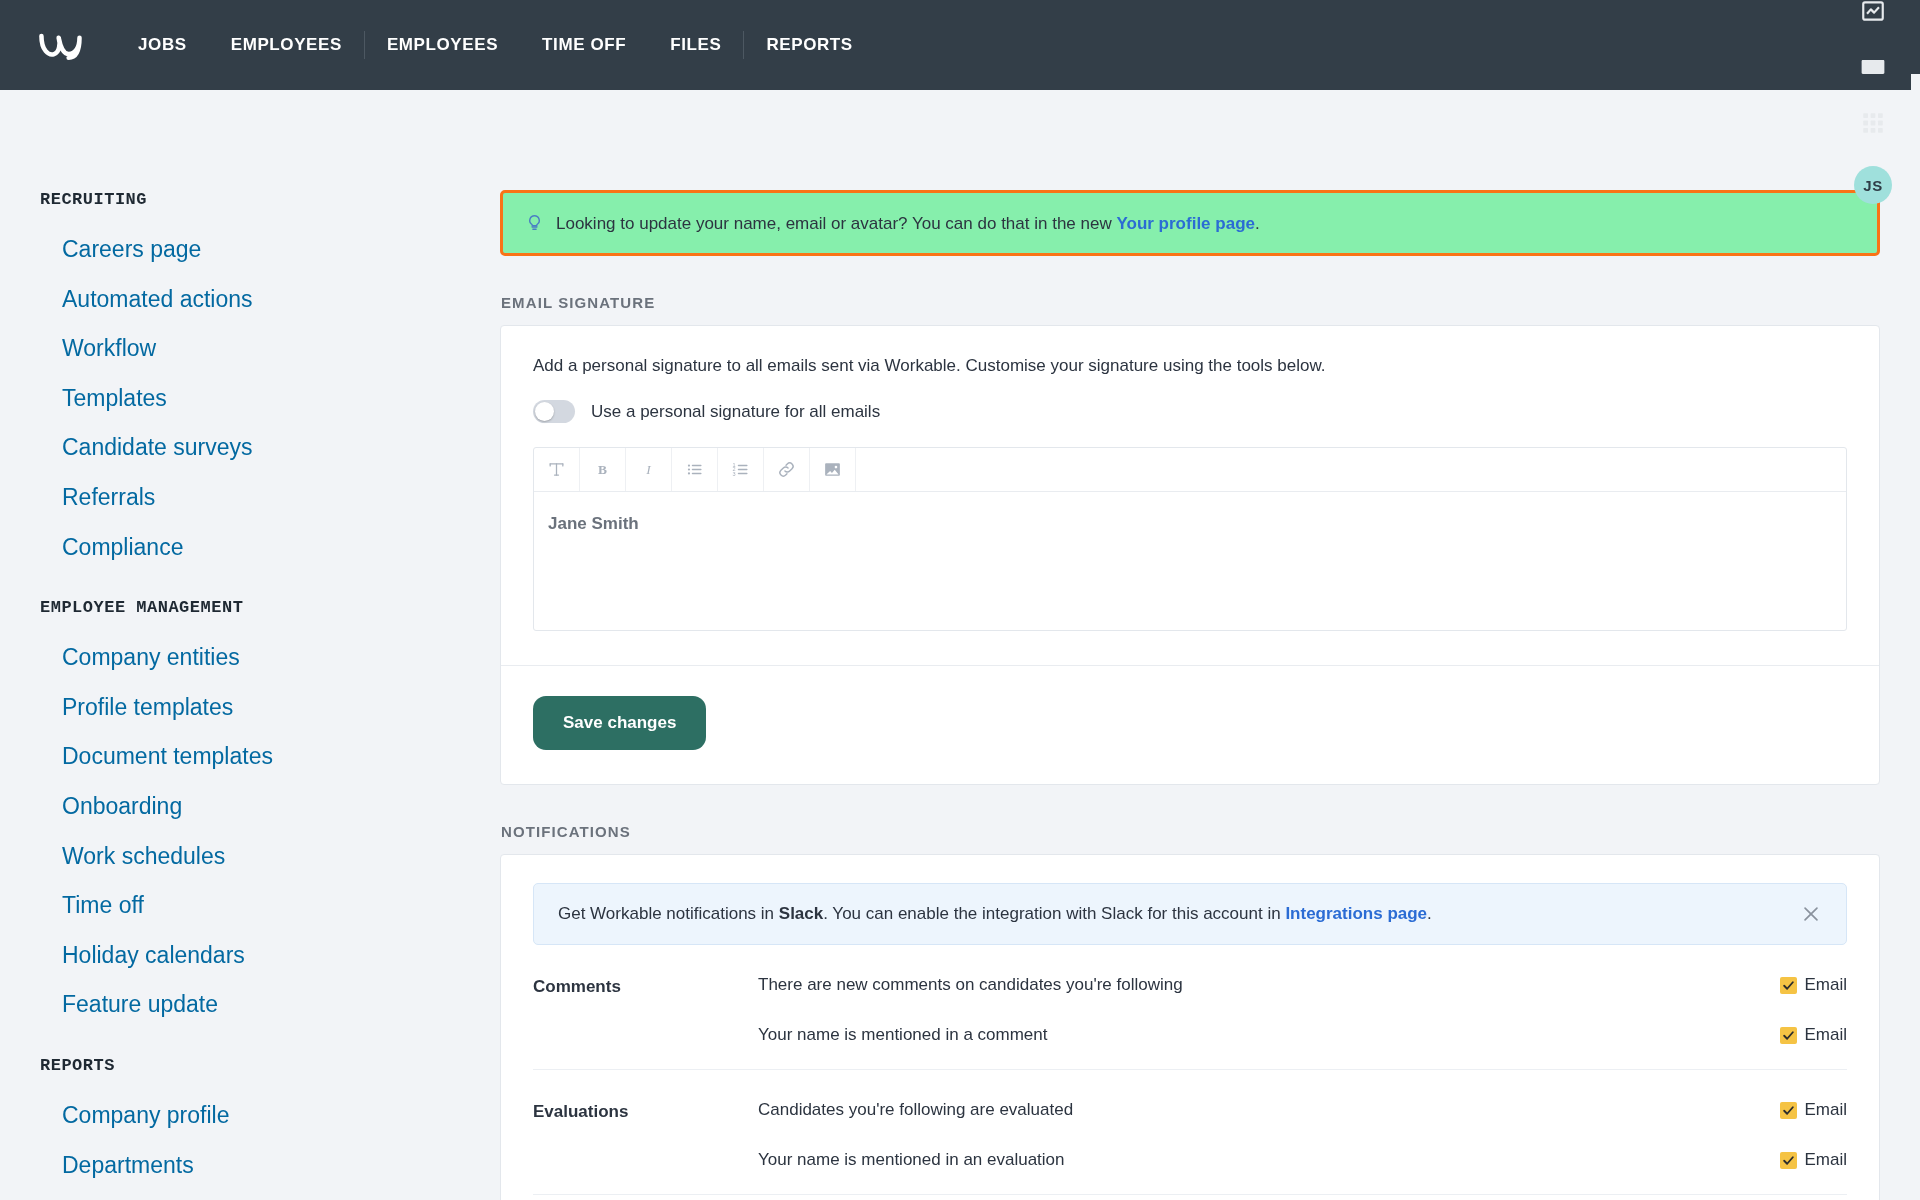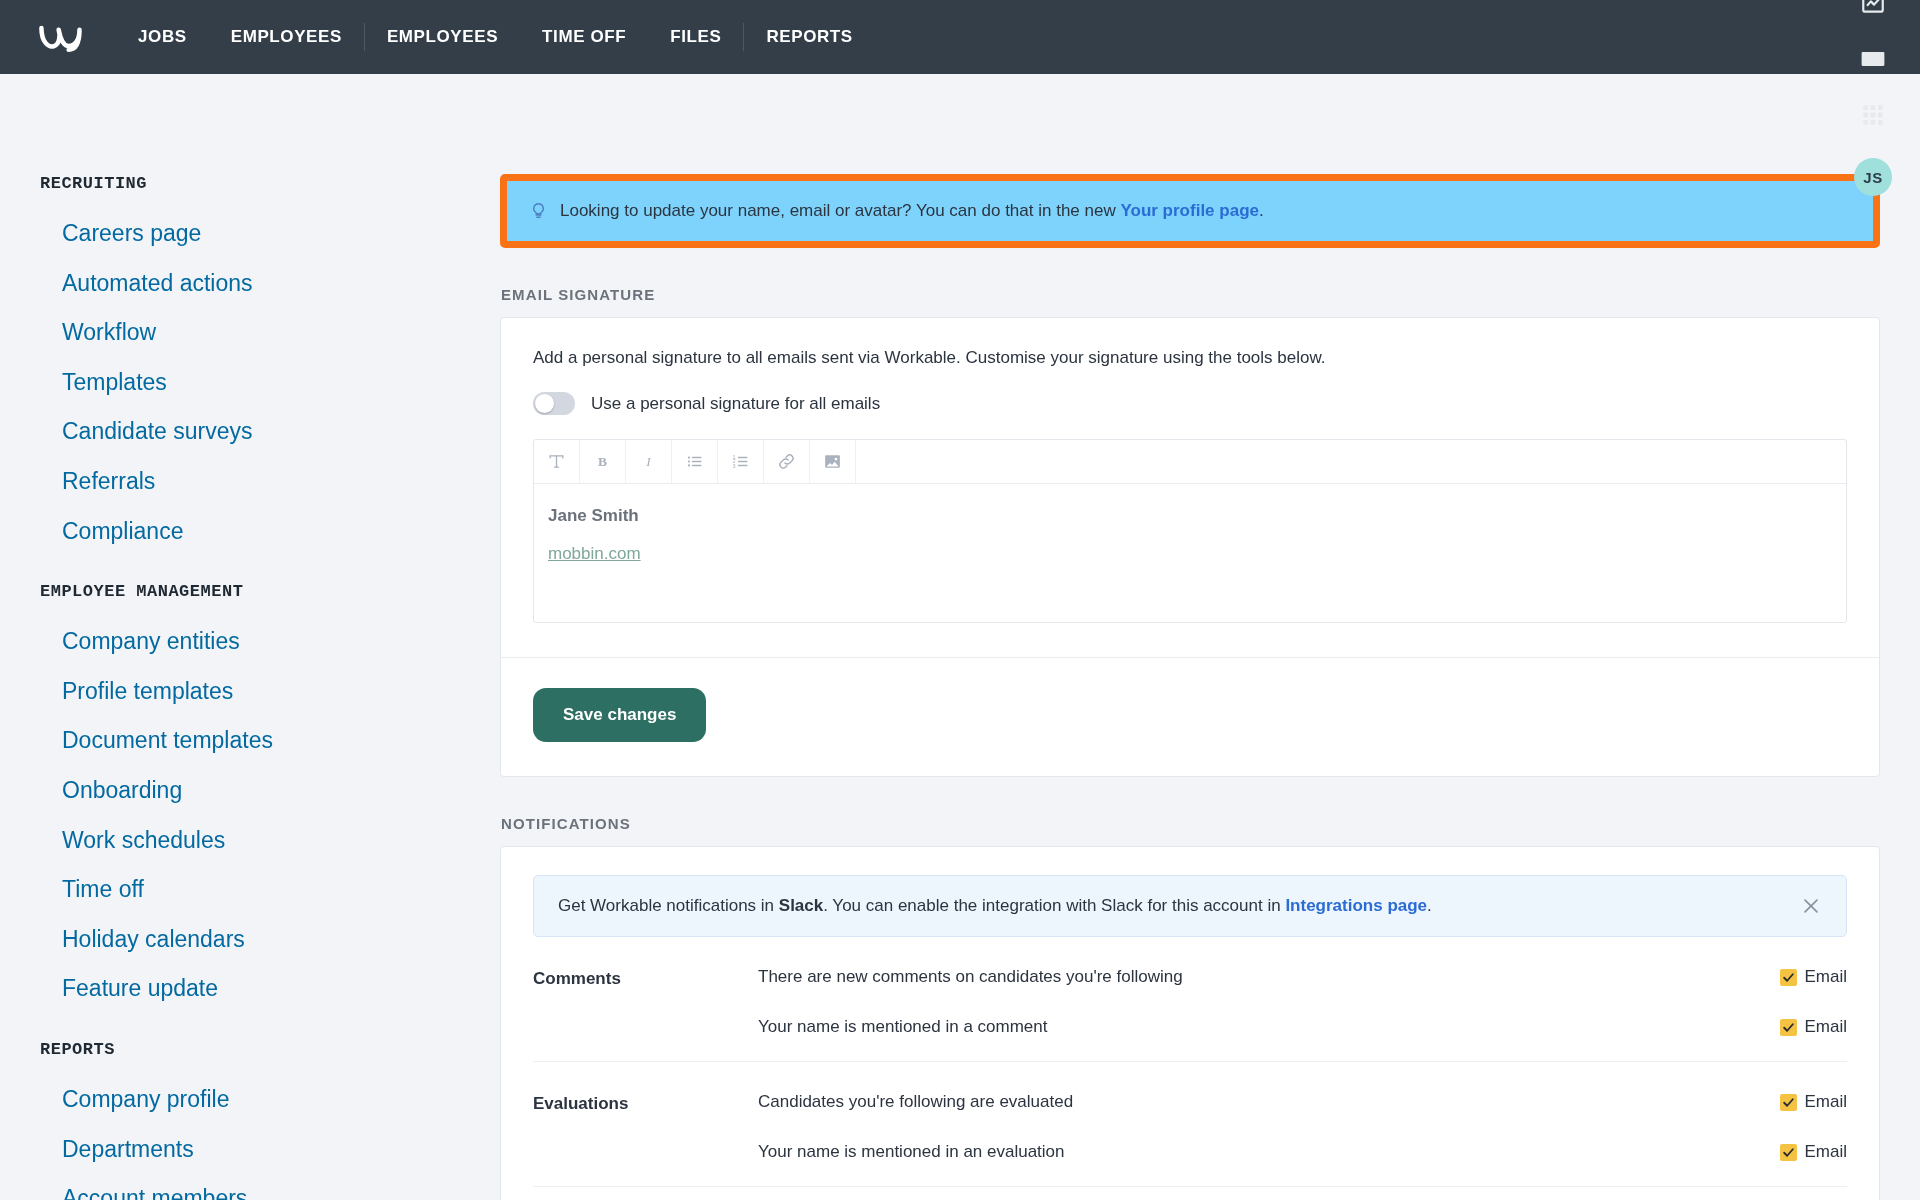--- a/index.html
+++ b/index.html
@@ -12,7 +12,7 @@
 
   
   .topnav {
-    height: 74px; background: #333e48;
+    height: 90px; background: #333e48;
     display: flex; align-items: center;
     padding: 0 28px 0 36px;
     position: relative;

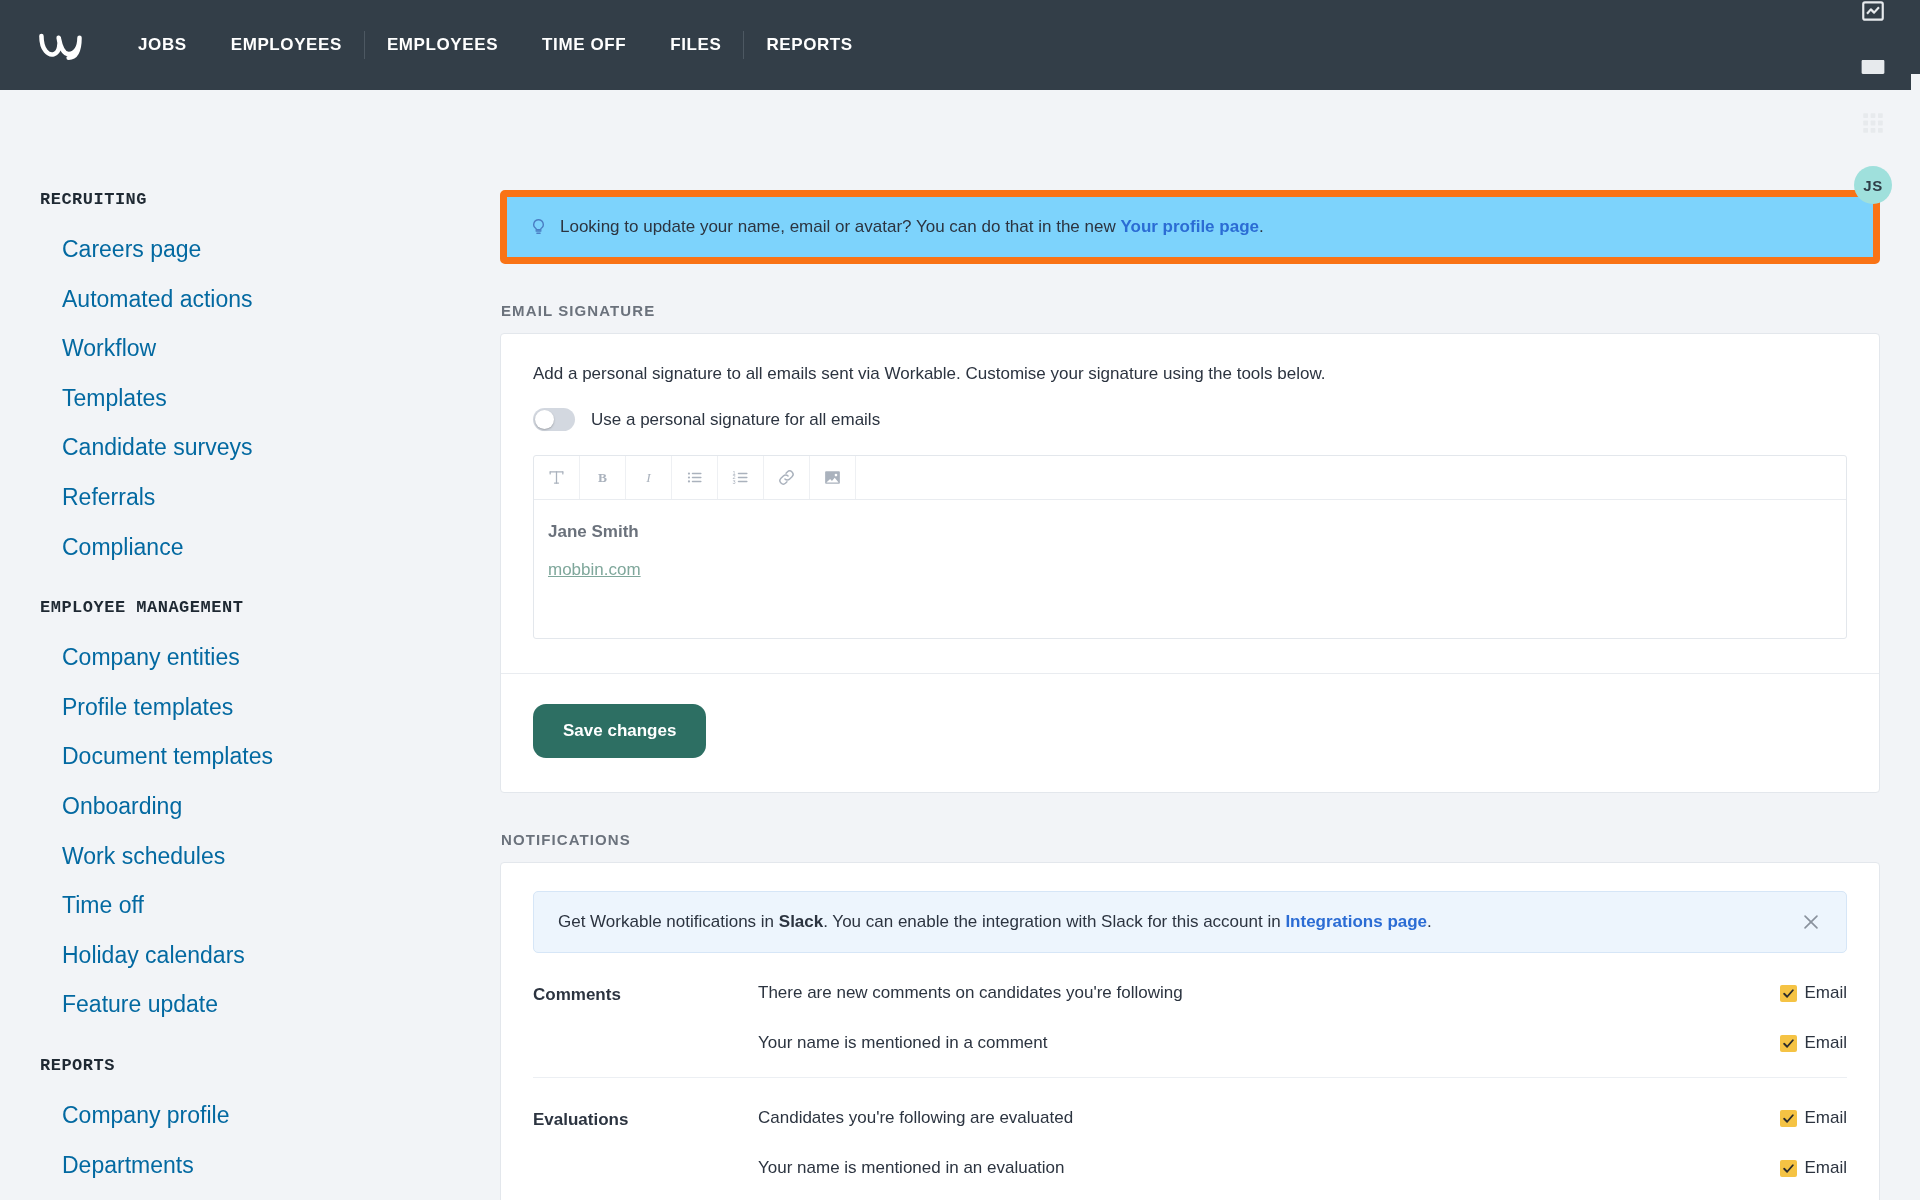--- a/index.html
+++ b/index.html
@@ -52,8 +52,8 @@
 
   
   .info-banner {
-    background: #7dd3fc; border: 7px solid #f97316; border-radius: 5px;
-    padding: 19px 22px; display: flex; align-items: center; gap: 12px;
+    background: #86efac; border: 3px solid #f97316; border-radius: 5px;
+    padding: 19px 22px; display: flex; align-items: flex-end; gap: 12px;
     font-size: 17px; color: #2c3440;
   }
   .bulb-icon { width: 19px; height: 22px; color: #4b7fc4; flex-shrink: 0; }

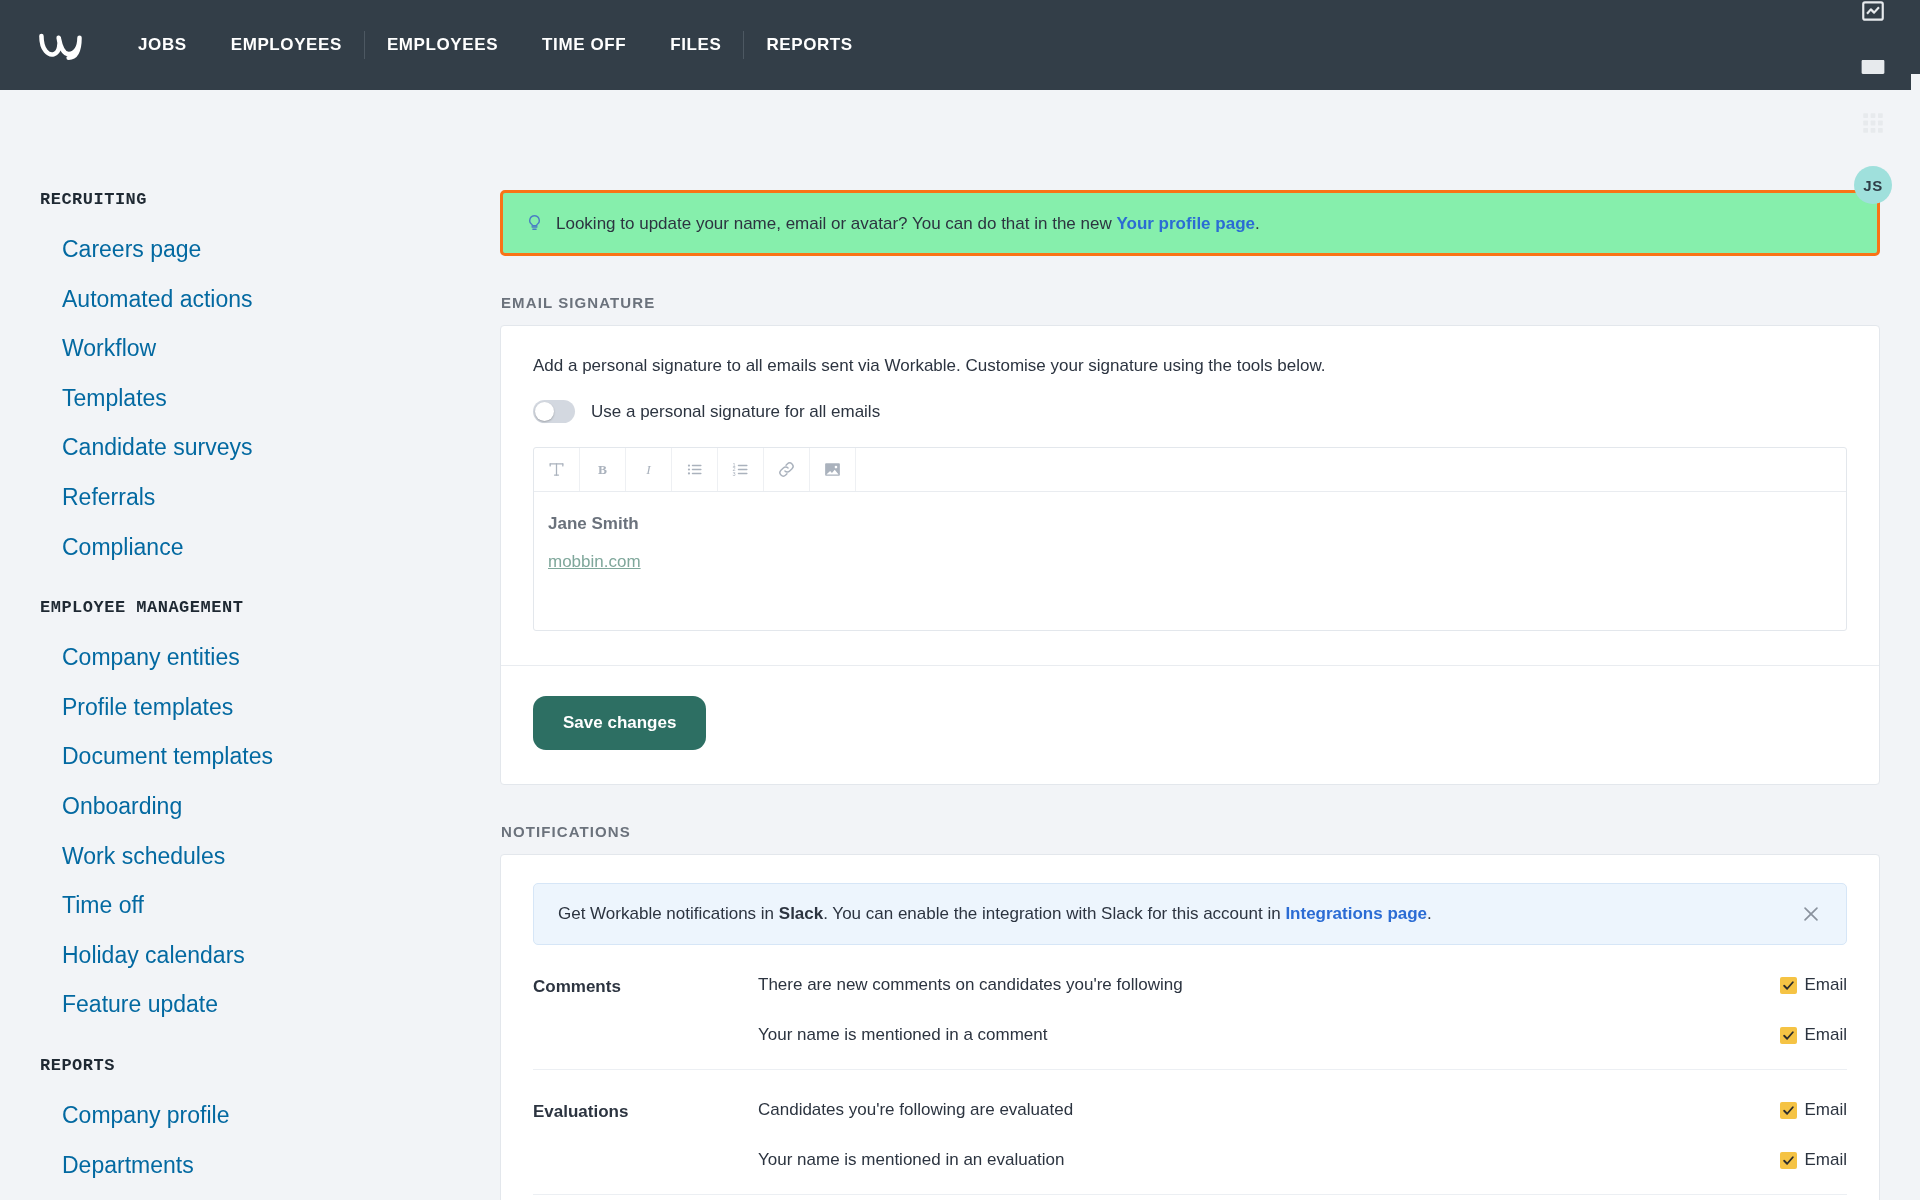--- a/index.html
+++ b/index.html
@@ -315,7 +315,6 @@
           </div>
           <div class="editor-area">
             <div class="sig-name">Jane Smith</div>
-            <div class="sig-link">mobbin.com</div>
           </div>
         </div>
       </div>

